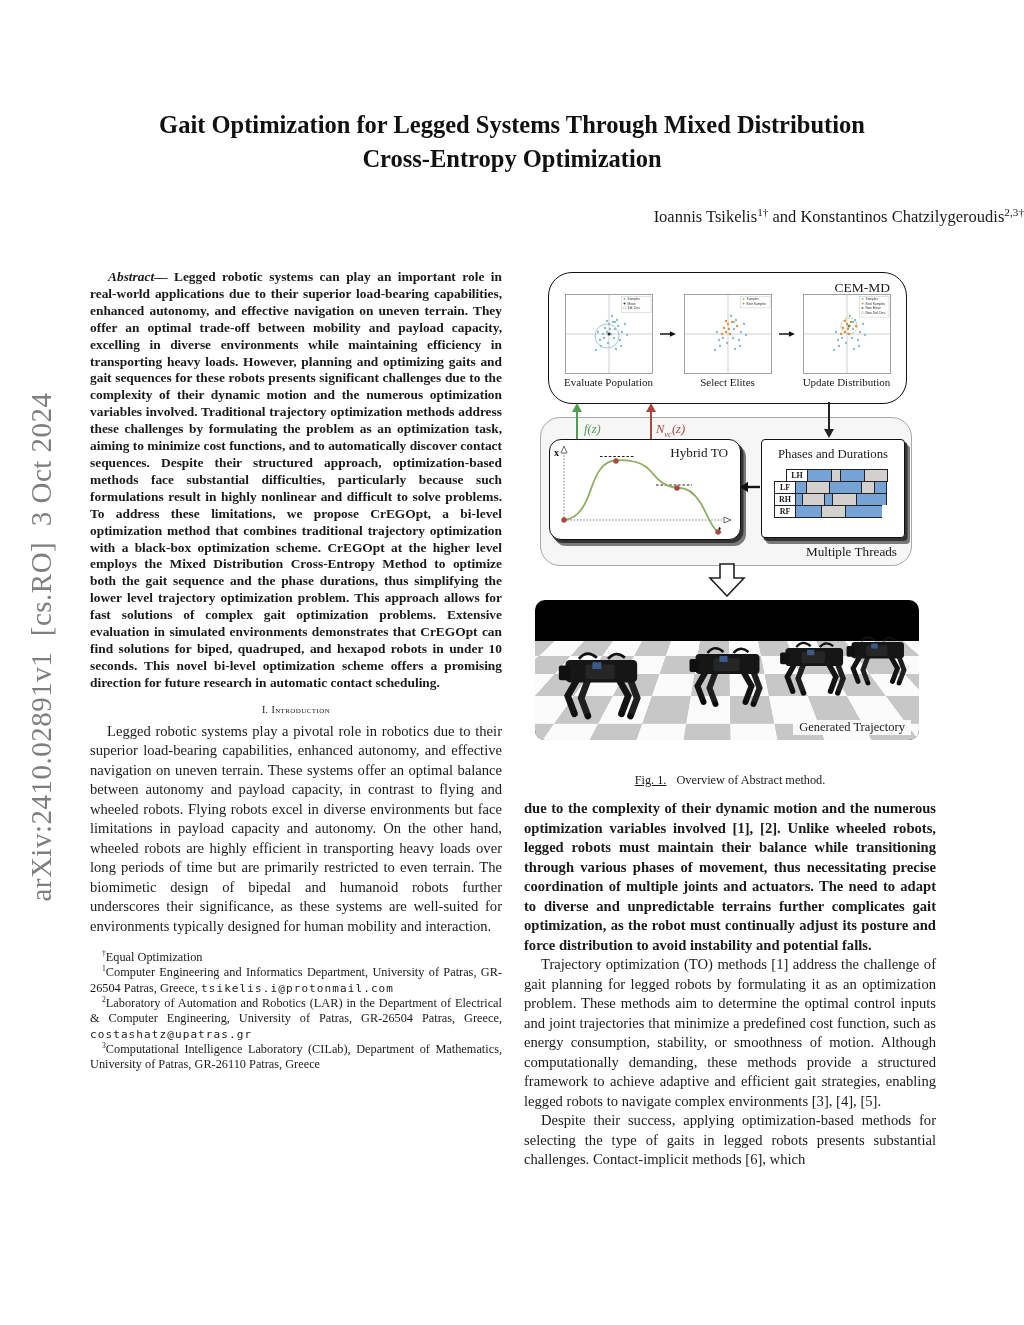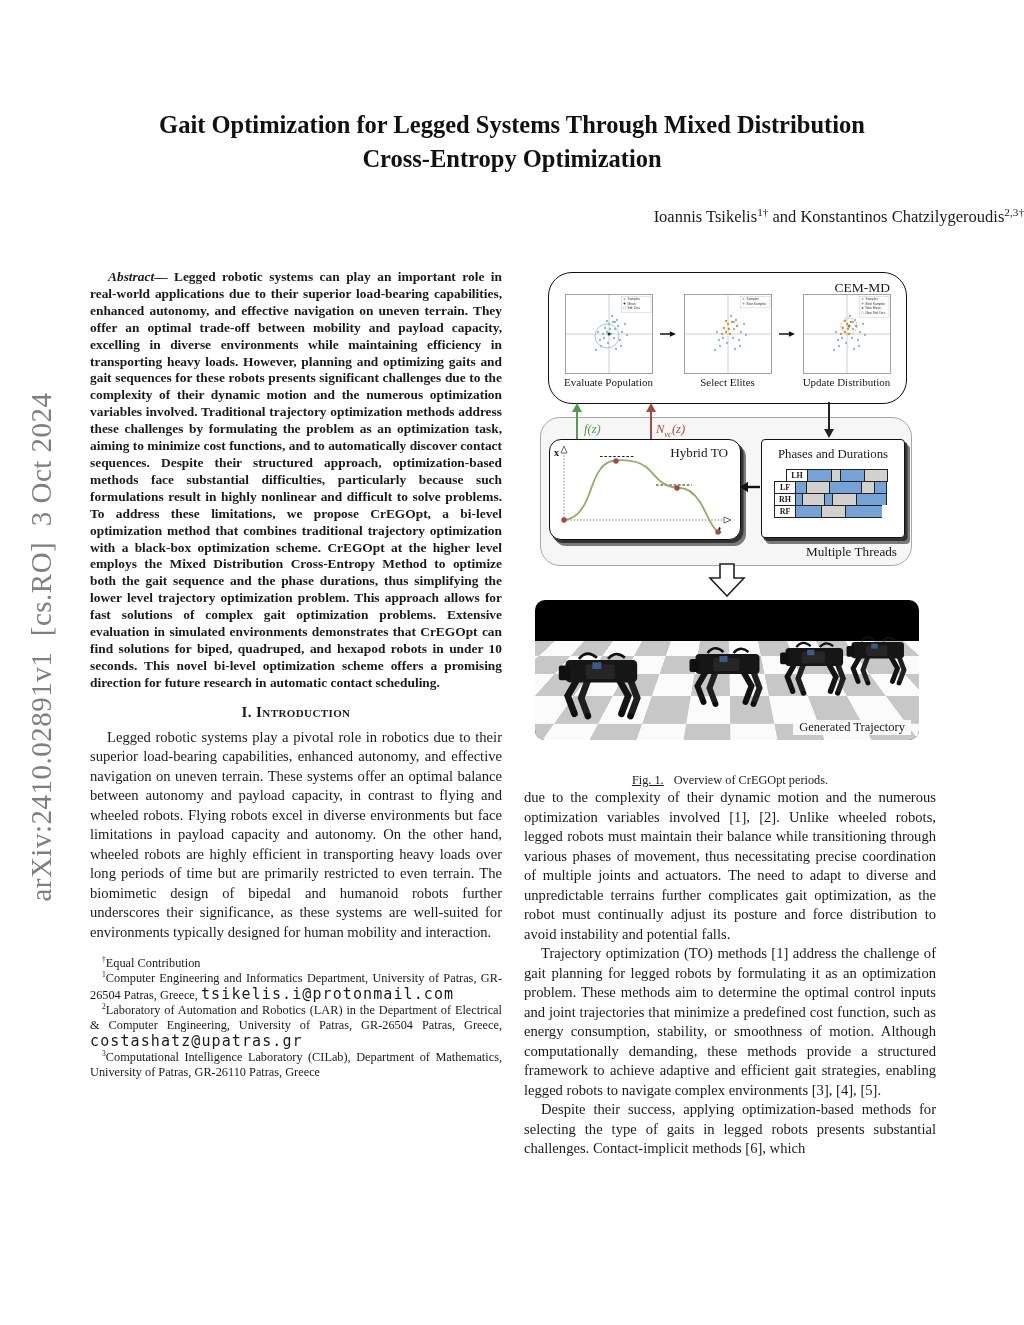--- a/index.html
+++ b/index.html
@@ -26,7 +26,7 @@
   .abstract{margin:4px 0 0 0;font-size:13.4px;font-weight:bold;line-height:16.9px;
     text-align:justify;text-indent:18px;font-family:Liberation Serif, serif;}
   .abs-label{font-style:italic;}
-  .sec-heading{margin:12px 0 7px 0;text-align:center;font-size:15px;font-weight:bold;
+  .sec-heading{margin:12px 0 7px 0;text-align:center;font-size:10px;font-weight:normal;
     font-variant:small-caps;letter-spacing:0.4px;}
   .body-p{margin:0;font-size:14.6px;line-height:19.5px;text-align:justify;text-indent:17px;}
   .noindent{text-indent:0;}

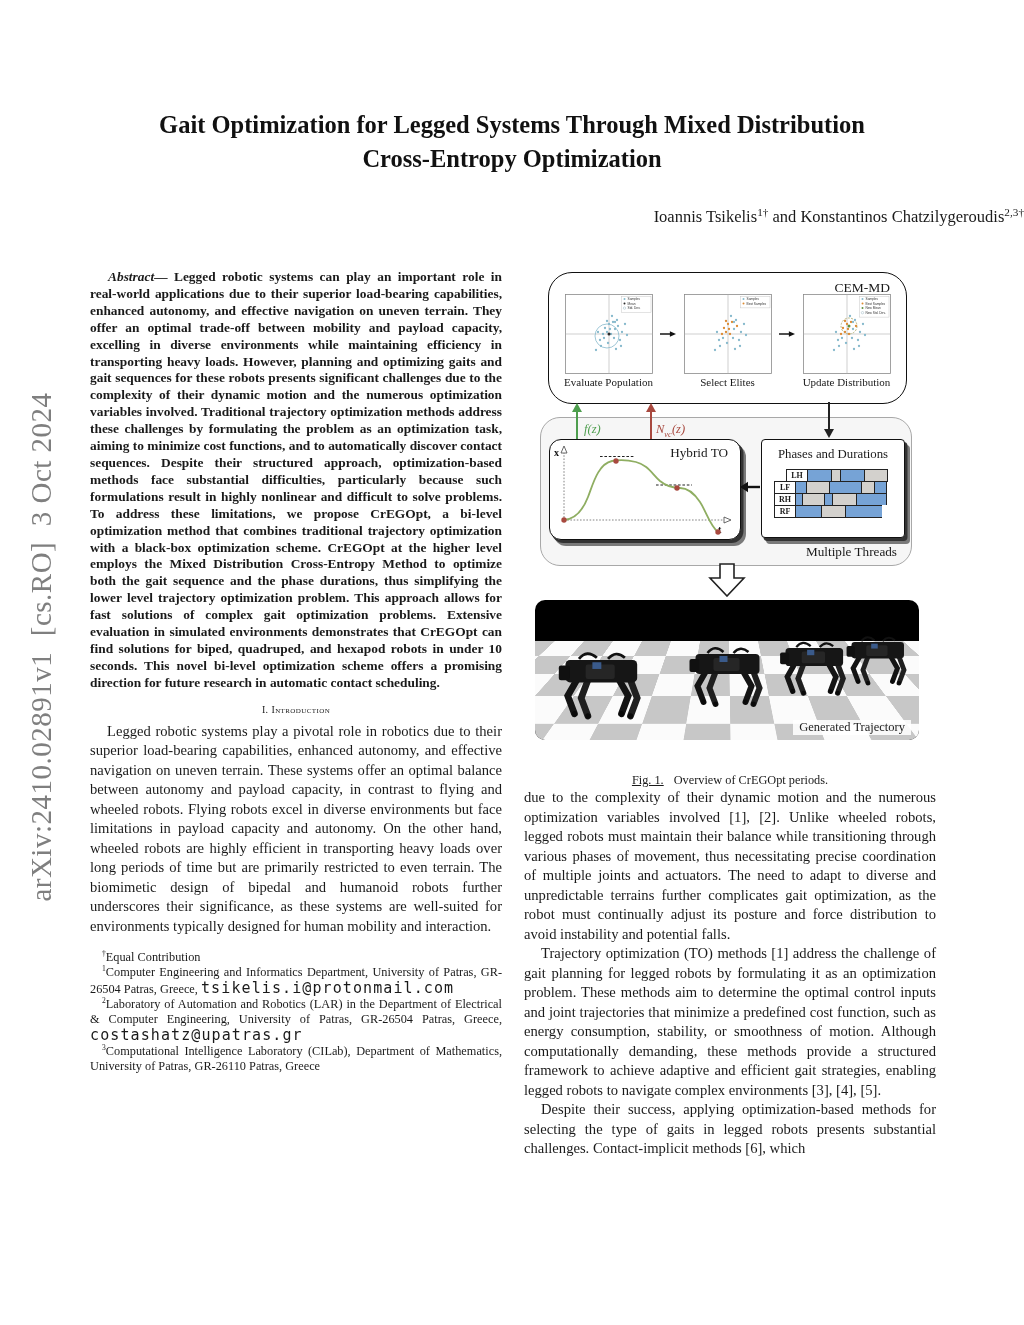--- a/index.html
+++ b/index.html
@@ -376,7 +376,7 @@
 
     </div>
 
-    <div class="caption"><span class="cap-label">Fig. 1.</span><span>Overview of CrEGOpt periods.</span></div>
+    <div class="caption"><span class="cap-label">Fig. 1.</span><span>Overview of Abstract method.</span></div>
 
     <p class="body-p noindent">due to the complexity of their dynamic motion and the numerous optimization variables involved [1], [2]. Unlike wheeled robots, legged robots must maintain their balance while transitioning through various phases of movement, thus necessitating precise coordination of multiple joints and actuators. The need to adapt to diverse and unpredictable terrains further complicates gait optimization, as the robot must continually adjust its posture and force distribution to avoid instability and potential falls.</p>
     <p class="body-p">Trajectory optimization (TO) methods [1] address the challenge of gait planning for legged robots by formulating it as an optimization problem. These methods aim to determine the optimal control inputs and joint trajectories that minimize a predefined cost function, such as energy consumption, stability, or smoothness of motion. Although computationally demanding, these methods provide a structured framework to achieve adaptive and efficient gait strategies, enabling legged robots to navigate complex environments [3], [4], [5].</p>

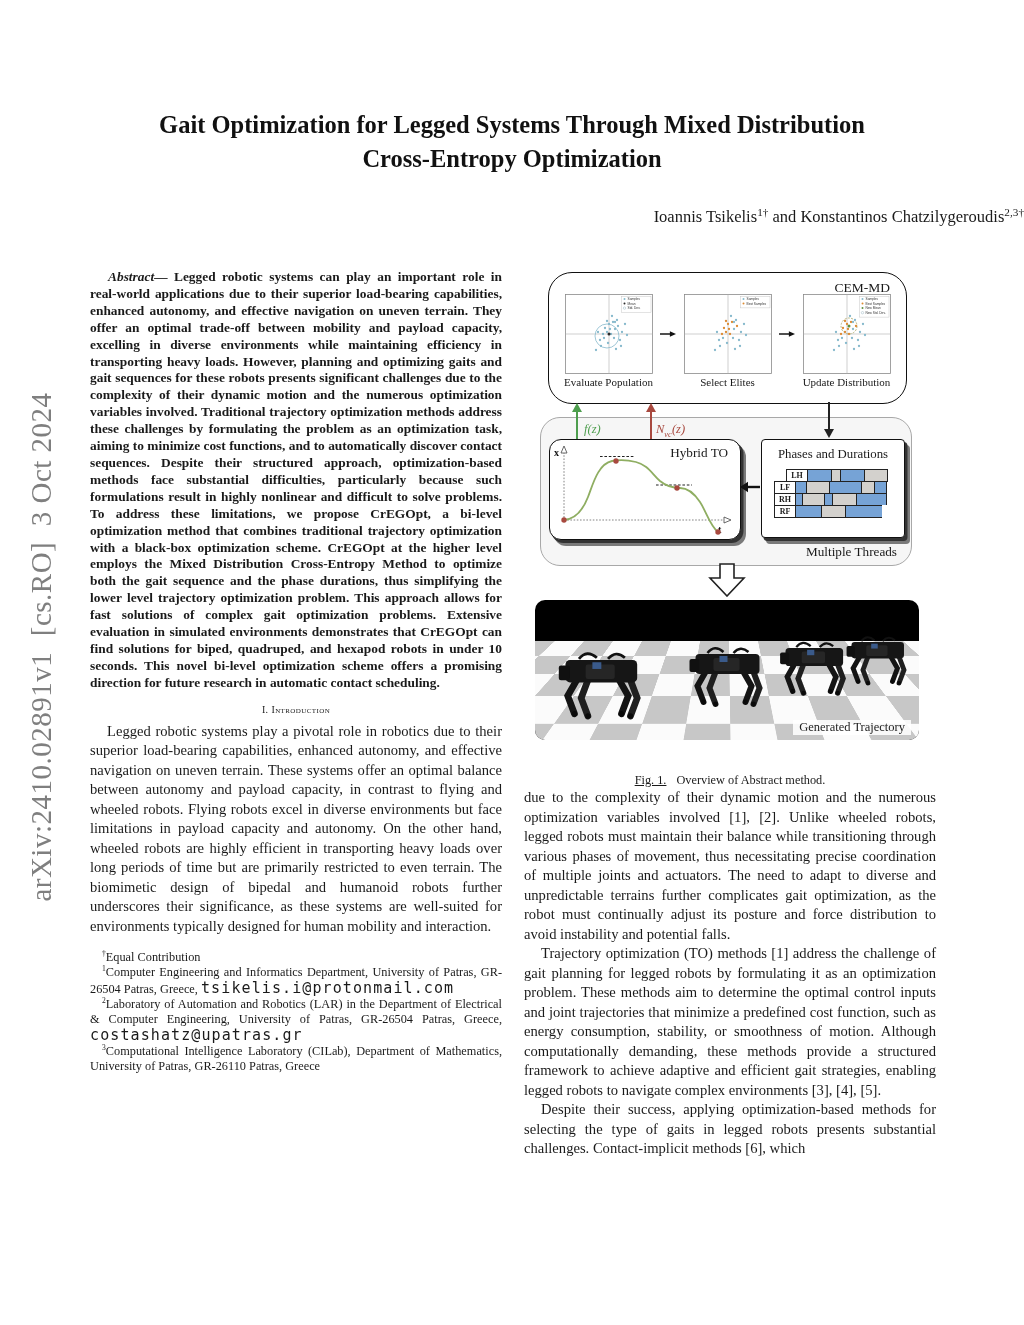--- a/index.html
+++ b/index.html
@@ -85,7 +85,7 @@
 
   .caption{margin-top:31px;text-align:center;font-size:12.3px;}
   .cap-label{margin-right:10px;text-decoration:underline;}
-  .caption + .body-p{margin-top:0;}
+  .caption + .body-p{margin-top:11px;font-weight:bold;}
 </style>
 </head>
 <body>

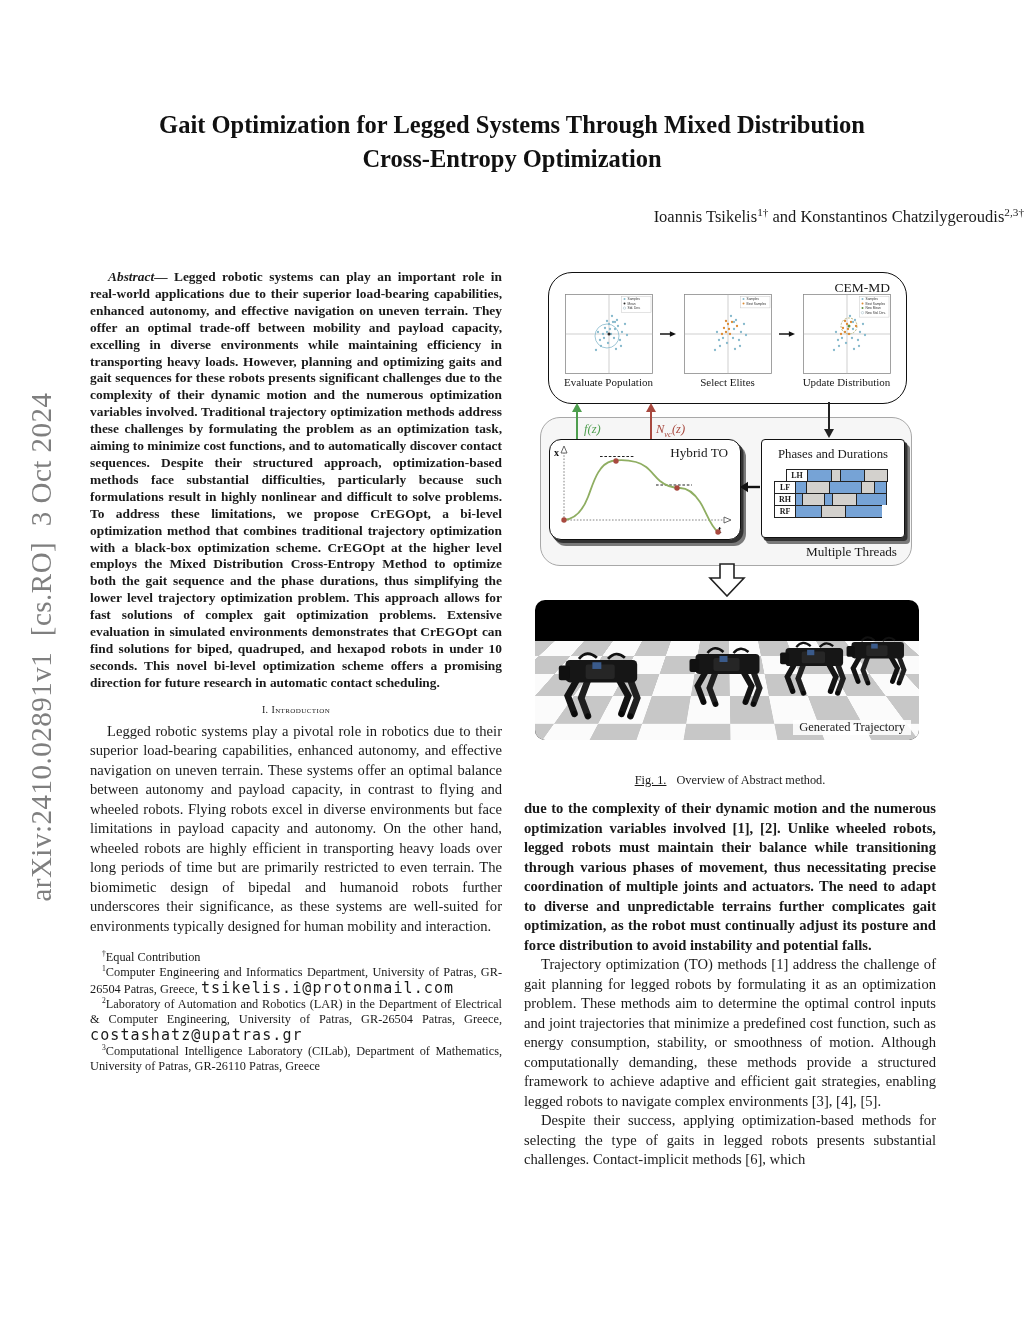--- a/index.html
+++ b/index.html
@@ -103,7 +103,7 @@
     <h2 class="sec-heading">I. Introduction</h2>
     <p class="body-p">Legged robotic systems play a pivotal role in robotics due to their superior load-bearing capabilities, enhanced autonomy, and effective navigation on uneven terrain. These systems offer an optimal balance between autonomy and payload capacity, in contrast to flying and wheeled robots. Flying robots excel in diverse environments but face limitations in payload capacity and autonomy. On the other hand, wheeled robots are highly efficient in transporting heavy loads over long periods of time but are primarily restricted to even terrain. The biomimetic design of bipedal and humanoid robots further underscores their significance, as these systems are well-suited for environments typically designed for human mobility and interaction.</p>
     <div class="footnotes">
-      <p class="fn"><sup>†</sup><span>Equal Contribution</span></p>
+      <p class="fn"><sup>†</sup><span>Equal Optimization</span></p>
       <p class="fn"><sup>1</sup><span>Computer Engineering and Informatics Department, University of Patras, GR-26504 Patras, Greece, </span><span class="email">tsikelis.i@protonmail.com</span></p>
       <p class="fn"><sup>2</sup><span>Laboratory of Automation and Robotics (LAR) in the Department of Electrical &amp; Computer Engineering, University of Patras, GR-26504 Patras, Greece, </span><span class="email">costashatz@upatras.gr</span></p>
       <p class="fn"><sup>3</sup><span>Computational Intelligence Laboratory (CILab), Department of Mathematics, University of Patras, GR-26110 Patras, Greece</span></p>

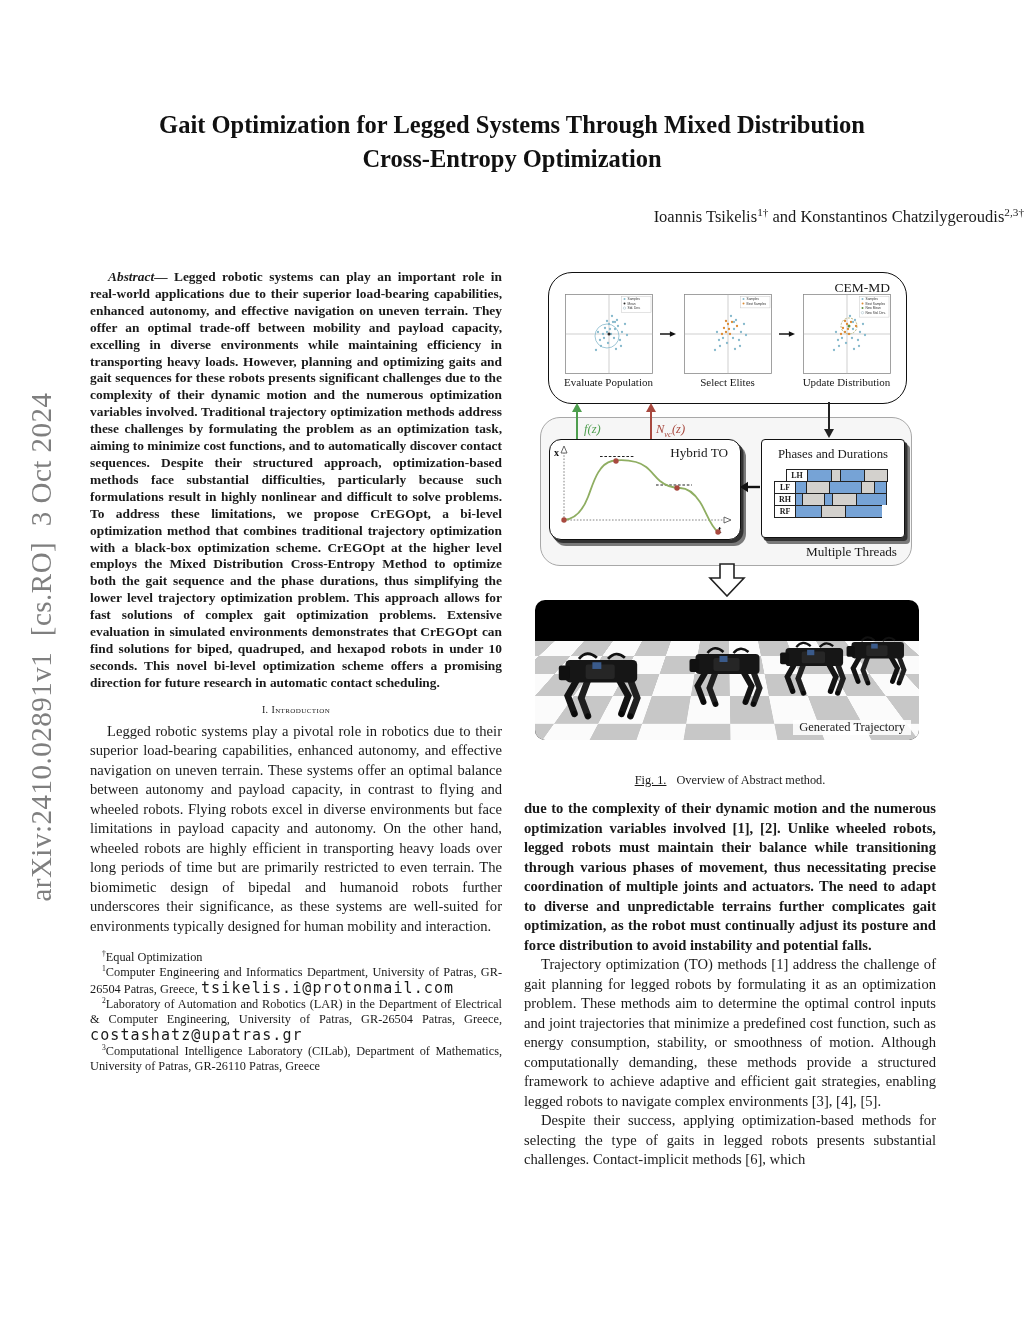--- a/index.html
+++ b/index.html
@@ -33,7 +33,7 @@
   .footnotes{margin-top:14px;}
   .fn{margin:0;font-size:12.3px;line-height:15.3px;text-align:justify;text-indent:12px;}
   .fn sup{font-size:62%;}
-  .email{font-family:"DejaVu Sans Mono","Liberation Mono",monospace;font-size:15px;letter-spacing:1.1px;}
+  .email{font-family:"DejaVu Sans Mono","Liberation Mono",monospace;font-size:11px;letter-spacing:1.1px;}
 
   
   .figure{position:relative;height:470px;margin-top:7px;}

